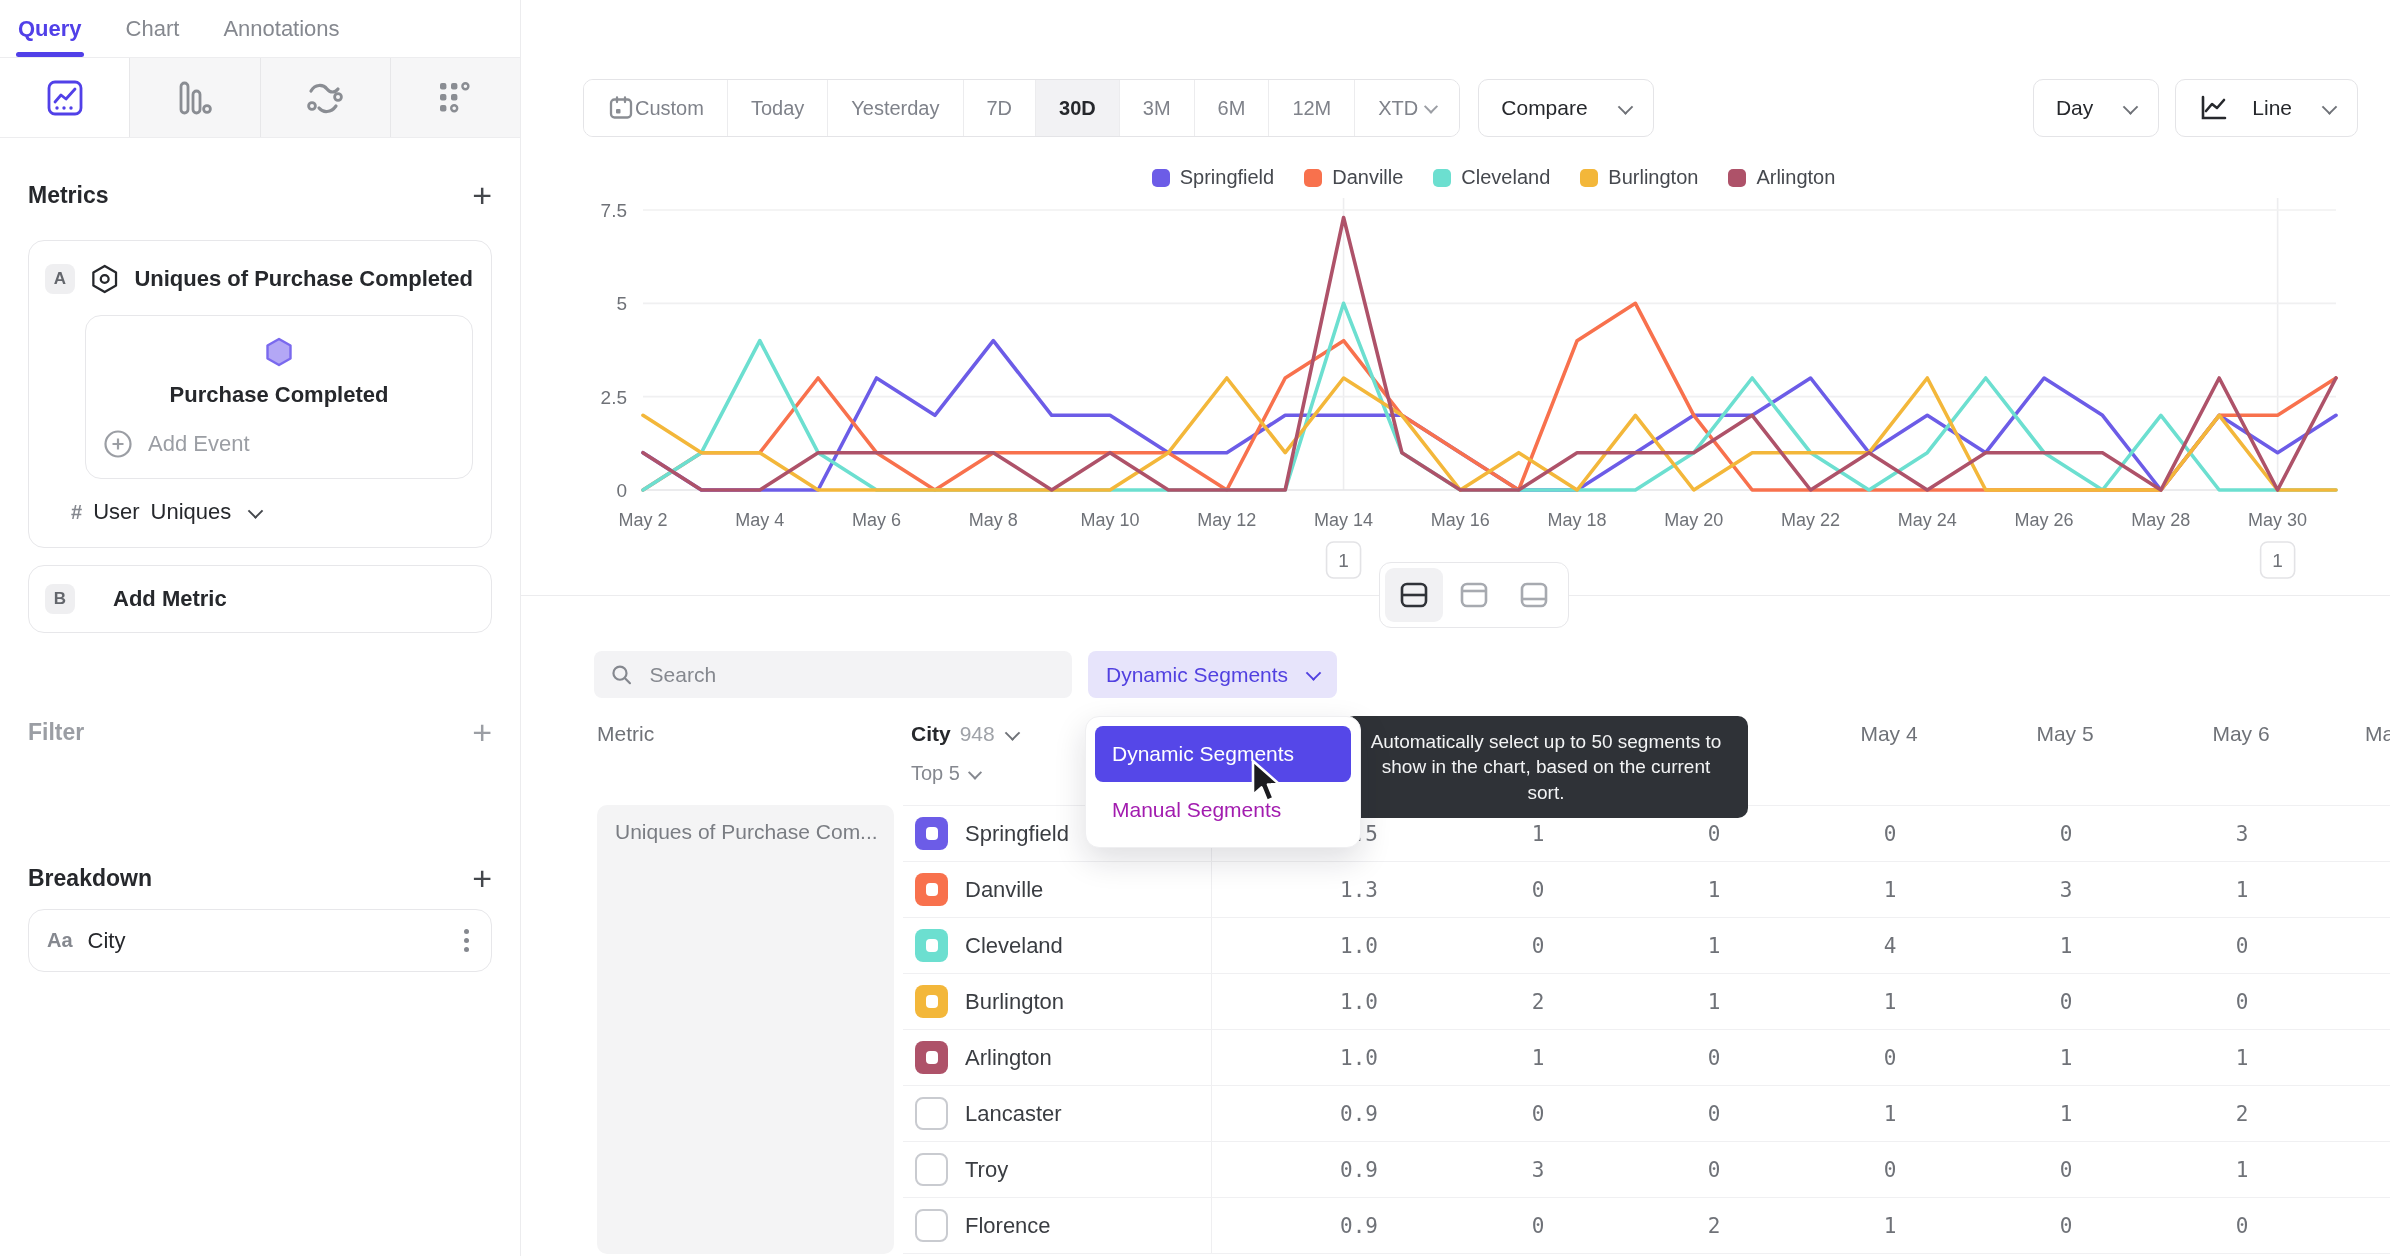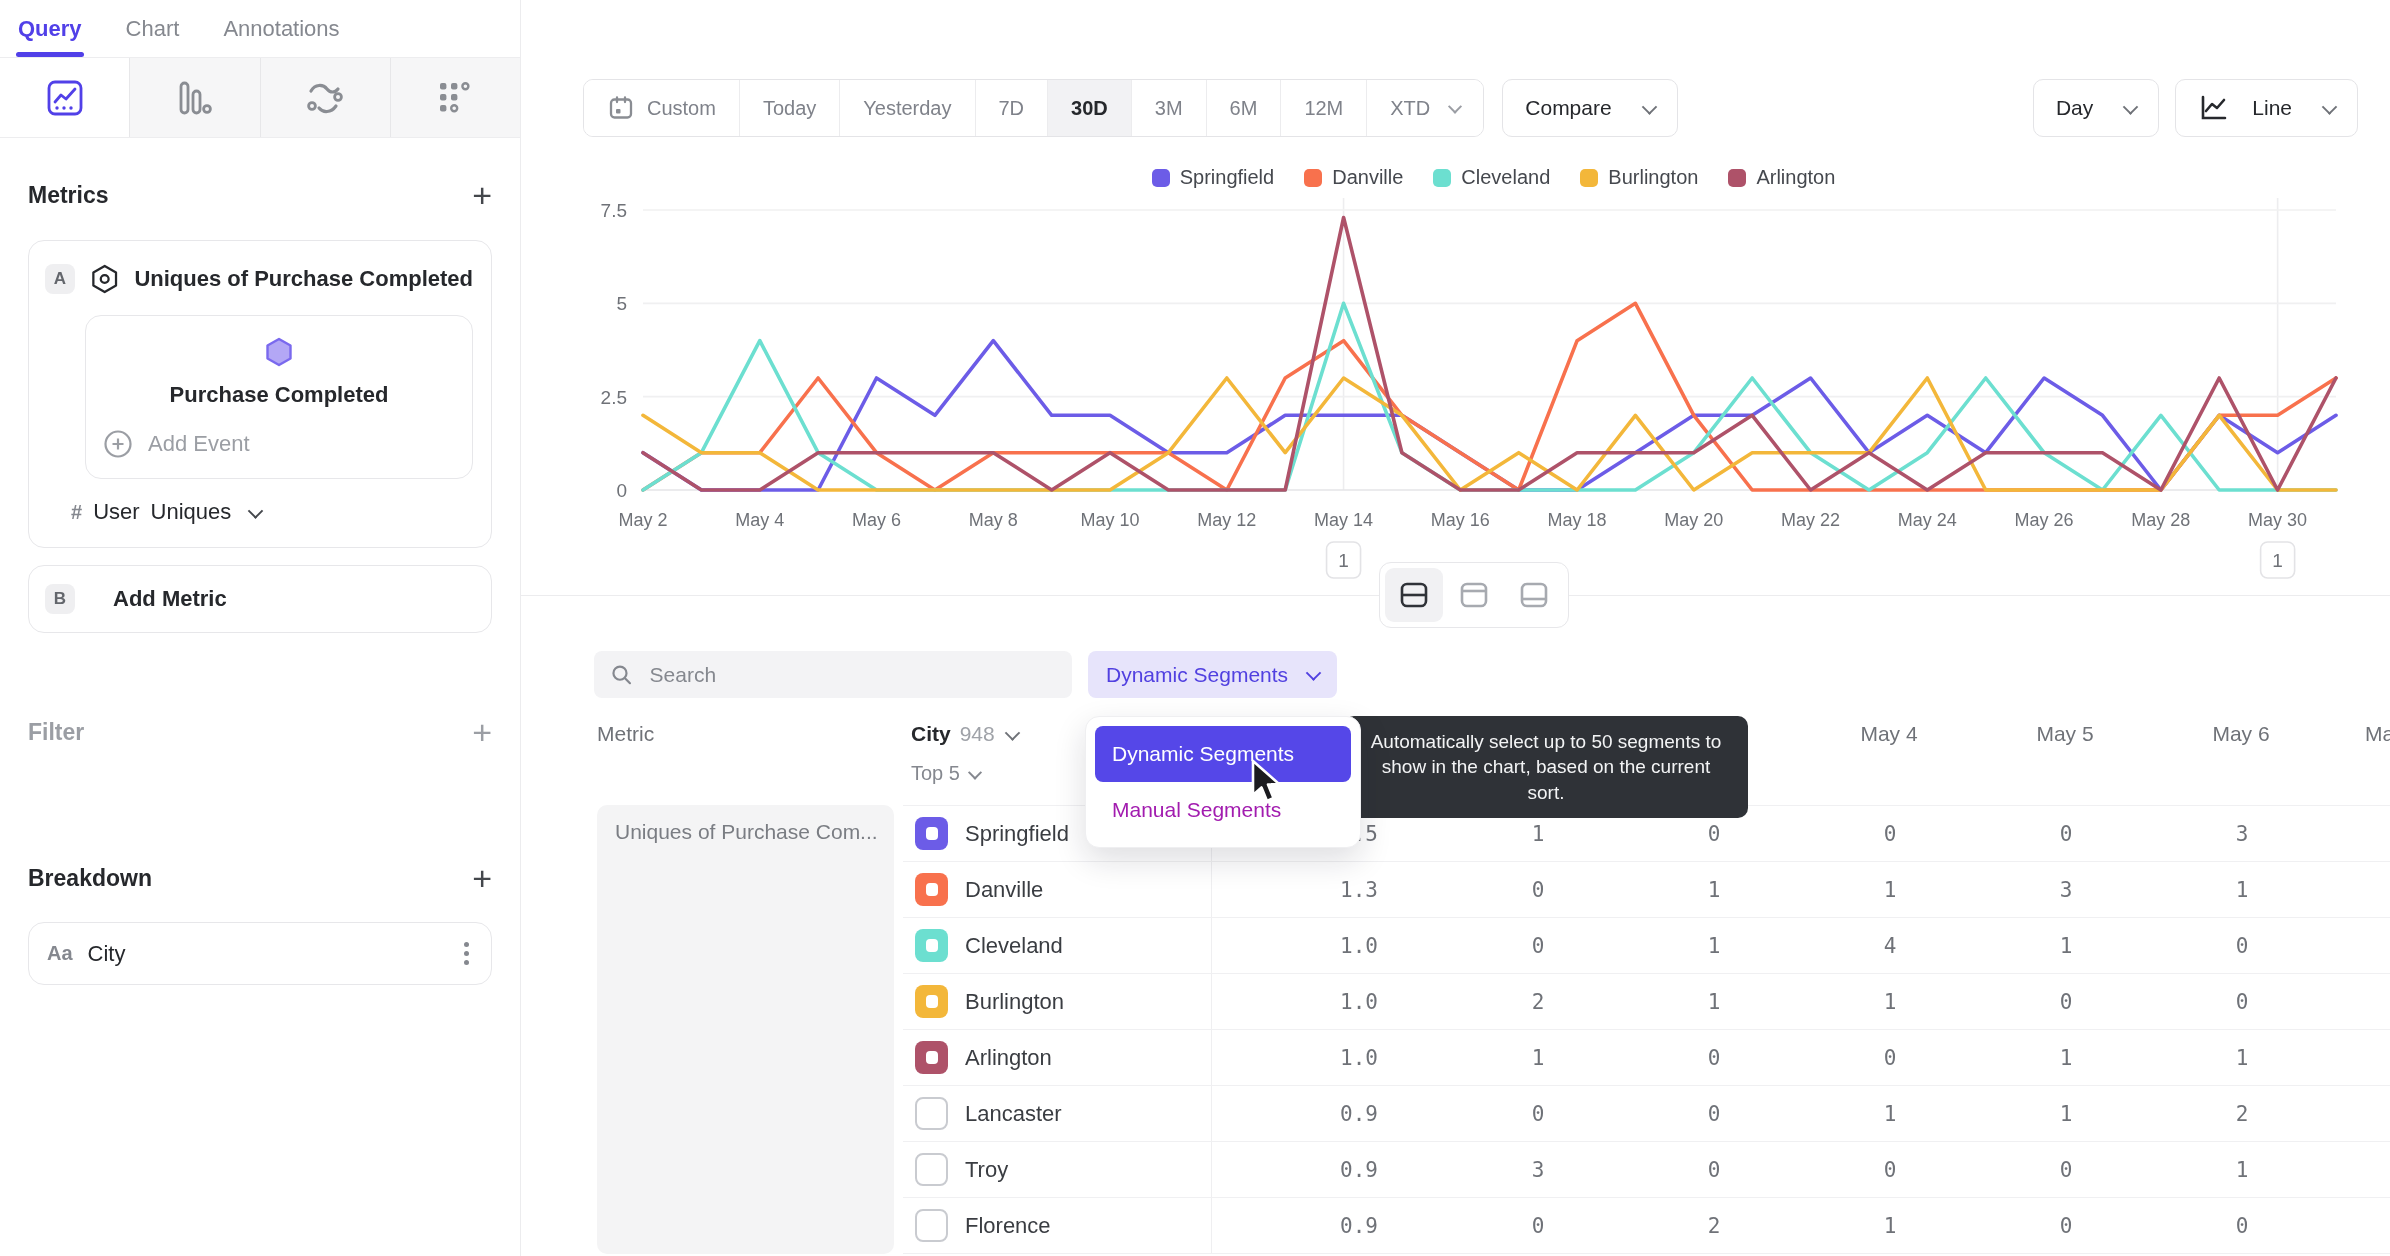--- a/index.html
+++ b/index.html
@@ -35,7 +35,7 @@
   .main{position:absolute;left:521px;top:0;width:1869px;height:1256px;background:#fff;}
   .range-row{position:absolute;left:62px;top:79px;display:flex;align-items:center;}
   .range-group{display:flex;border:1px solid #E4E4E7;border-radius:10px;height:56px;overflow:hidden;background:#fff;}
-  .range-item{display:flex;align-items:center;gap:12px;padding:0 23px;font-size:20px;color:#7F828A;border-right:1px solid #ECECEE;cursor:pointer;background:#fff;white-space:nowrap;}
+  .range-item{display:flex;align-items:center;padding:0 23px;font-size:20px;color:#7F828A;border-right:1px solid #ECECEE;cursor:pointer;background:#fff;white-space:nowrap;}
   .range-item:last-child{border-right:none;}
   .range-item.active{background:#F2F2F4;color:#26282C;font-weight:bold;}
   .btn{display:flex;align-items:center;gap:24px;border:1px solid #E4E4E7;border-radius:10px;height:56px;

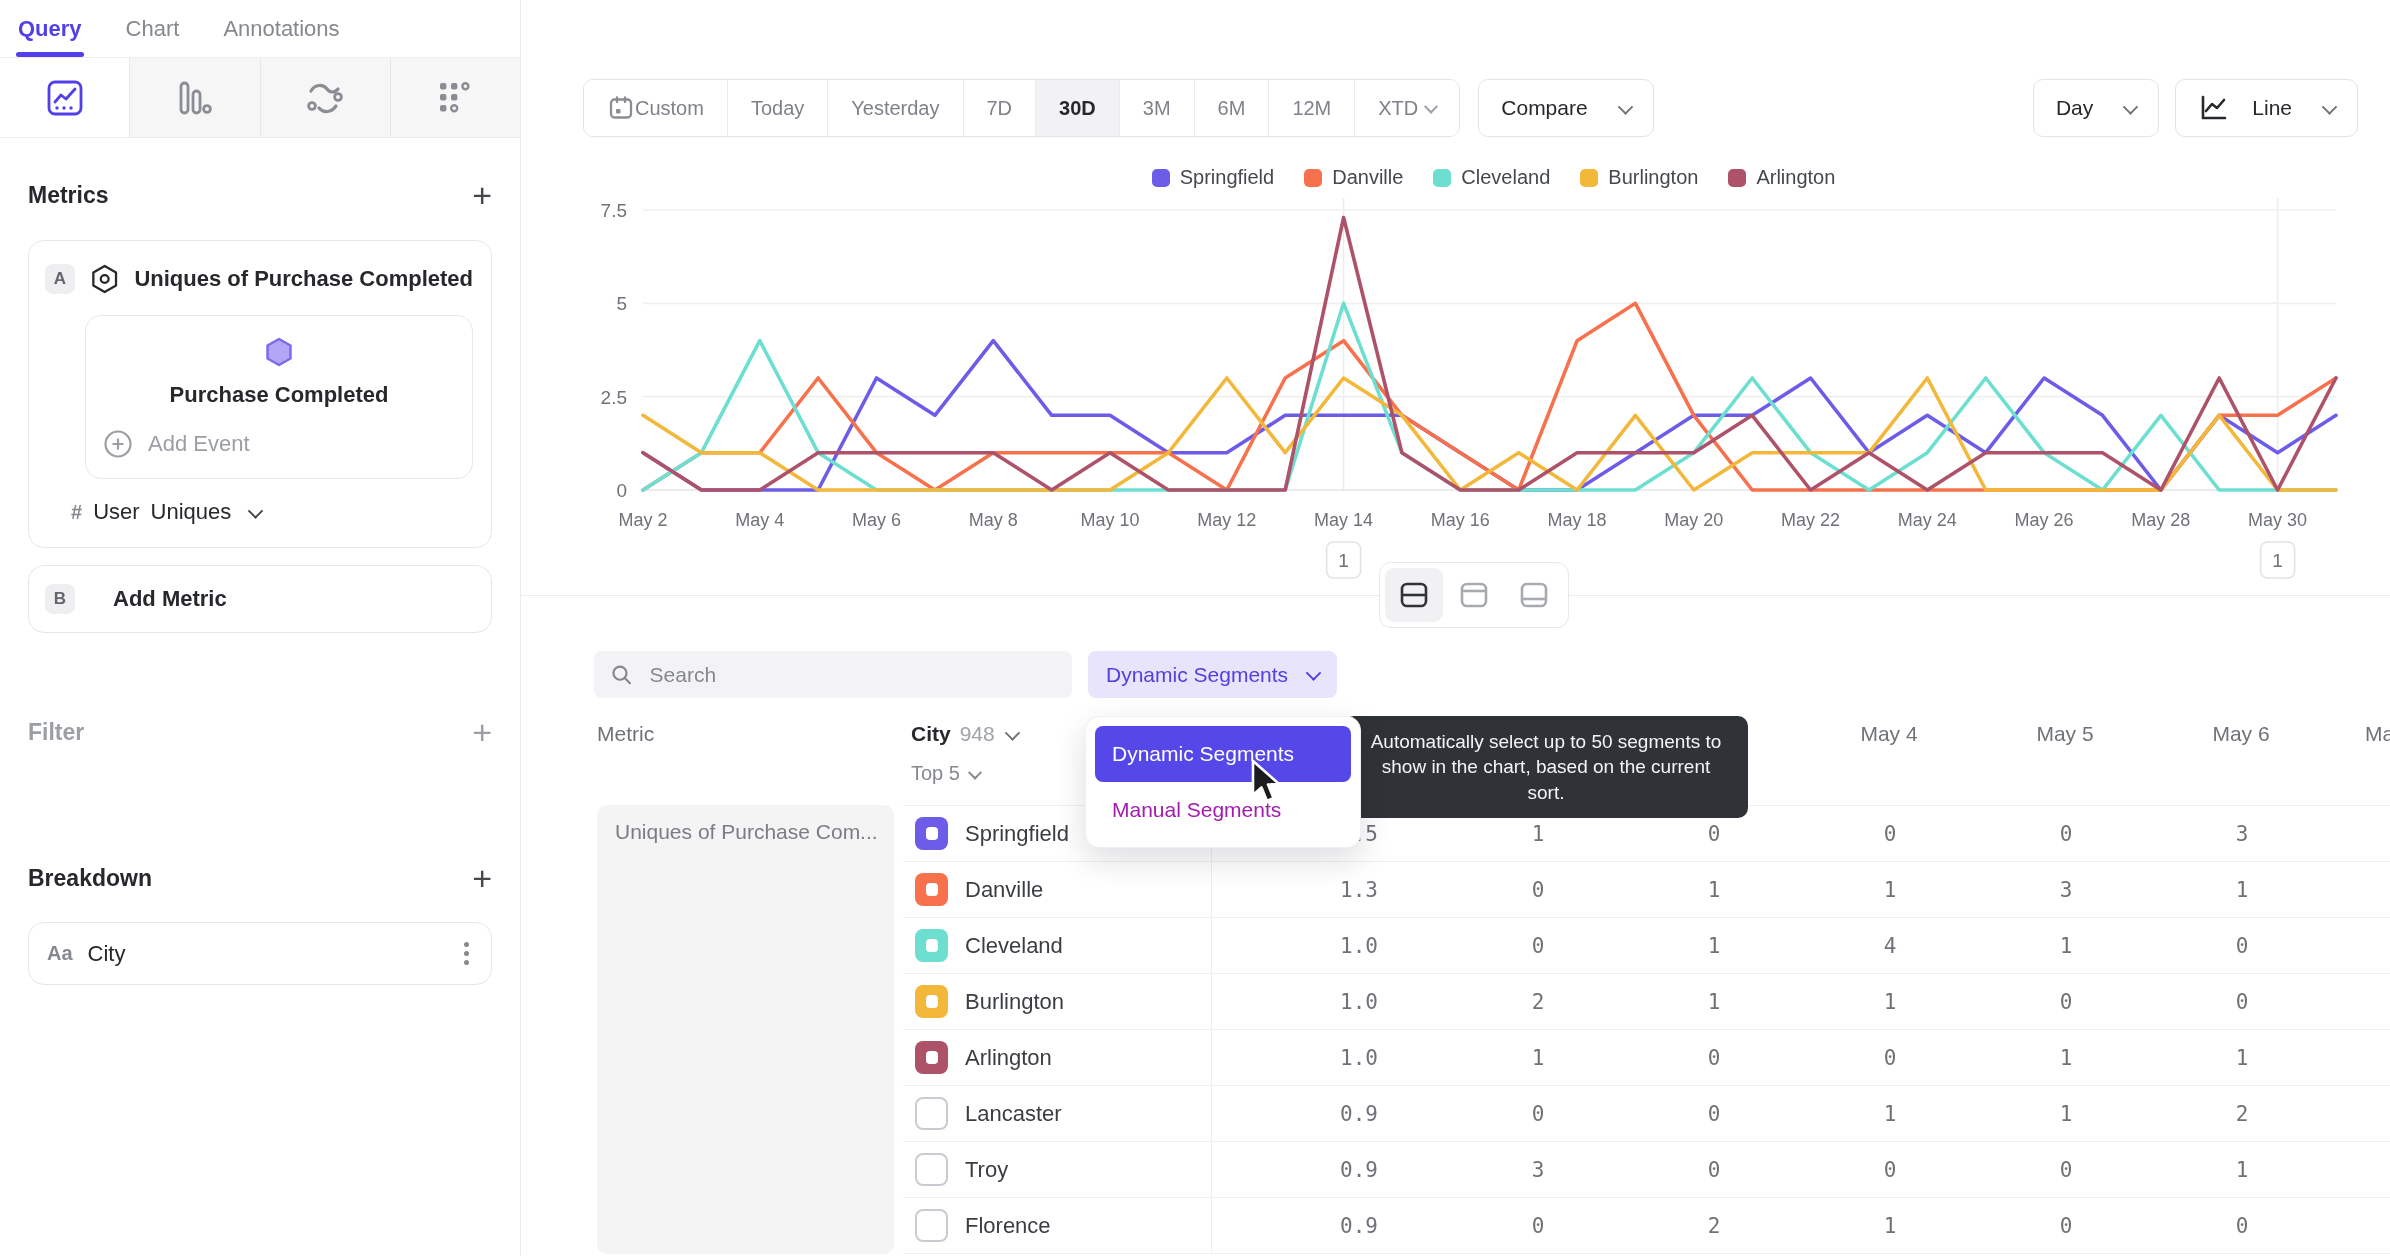--- a/index.html
+++ b/index.html
@@ -192,7 +192,7 @@
         <span class="plus">+</span>
       </div>
 
-      <div class="card" style="margin-top:27px;padding:15px 18px;">
+      <div class="card" style="margin-top:14px;padding:15px 18px;">
         <div class="rowline" style="gap:15px;">
           <span style="font-size:20px;font-weight:bold;color:#85888F;">Aa</span>
           <span class="lbl" style="font-weight:normal;">City</span>

